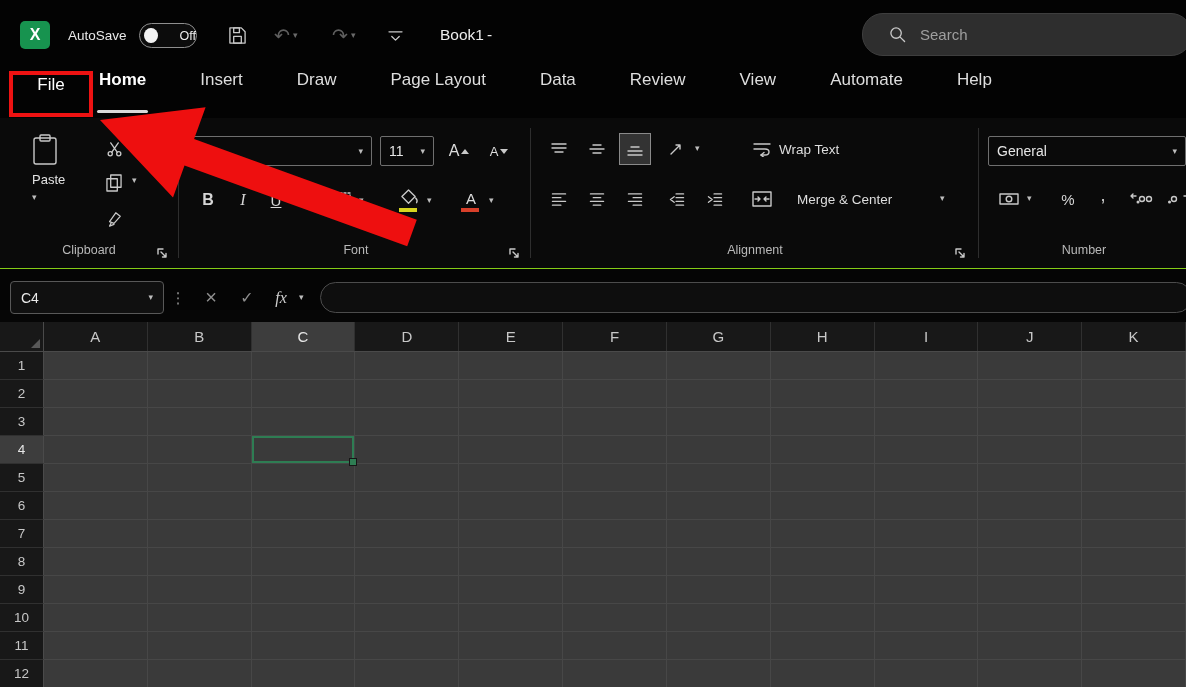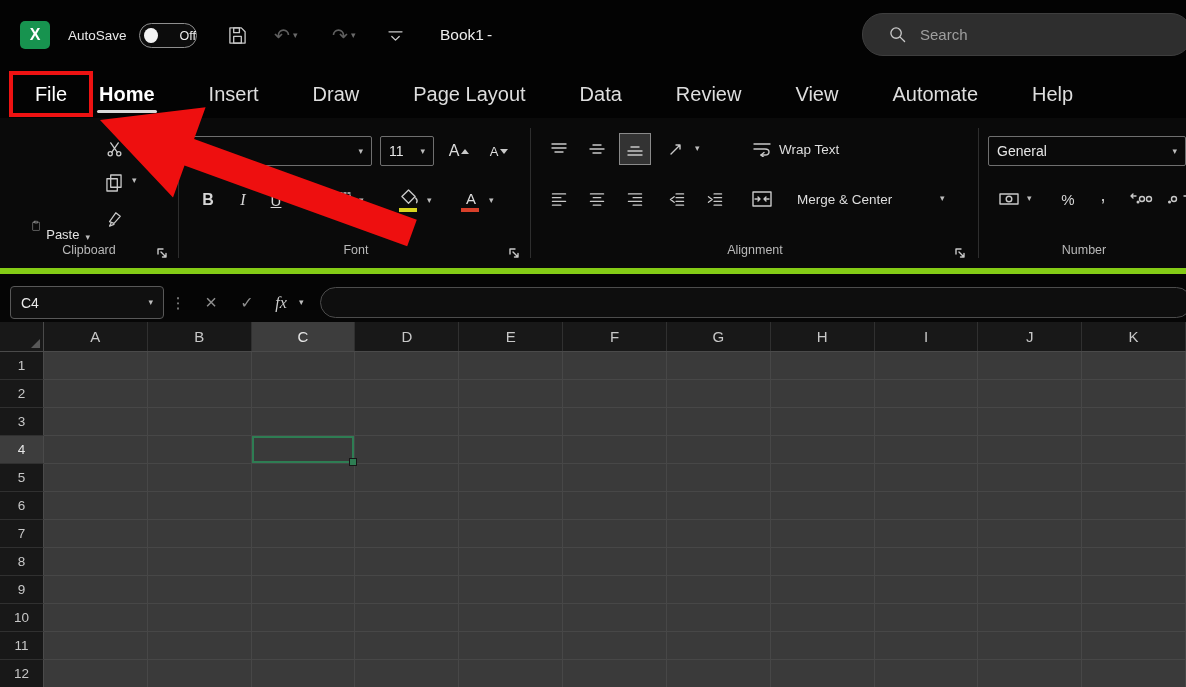--- a/index.html
+++ b/index.html
@@ -28,7 +28,7 @@
   
   .tabrow { position:absolute; left:0; top:70px; width:1186px; height:48px; background:#030303; }
   .tabs { position:absolute; left:85px; top:0; height:48px; display:flex; gap:26px; }
-  .tab { position:relative; display:flex; align-items:center; padding:0 14px; color:#dedede; font-size:20px; white-space:nowrap; }
+  .tab { position:relative; display:flex; padding:0 14px; color:#dedede; font-size:17px; white-space:nowrap; }
   .tab.active { color:#fff; font-weight:bold; }
   .tab.active::after { content:""; position:absolute; left:12px; right:12px; bottom:5px; height:3px; background:#d9d9d9; border-radius:2px; }
   .file-box { position:absolute; left:9px; top:1px; width:84px; height:46px; border:4px solid #ee1212; display:flex; z-index:55; }

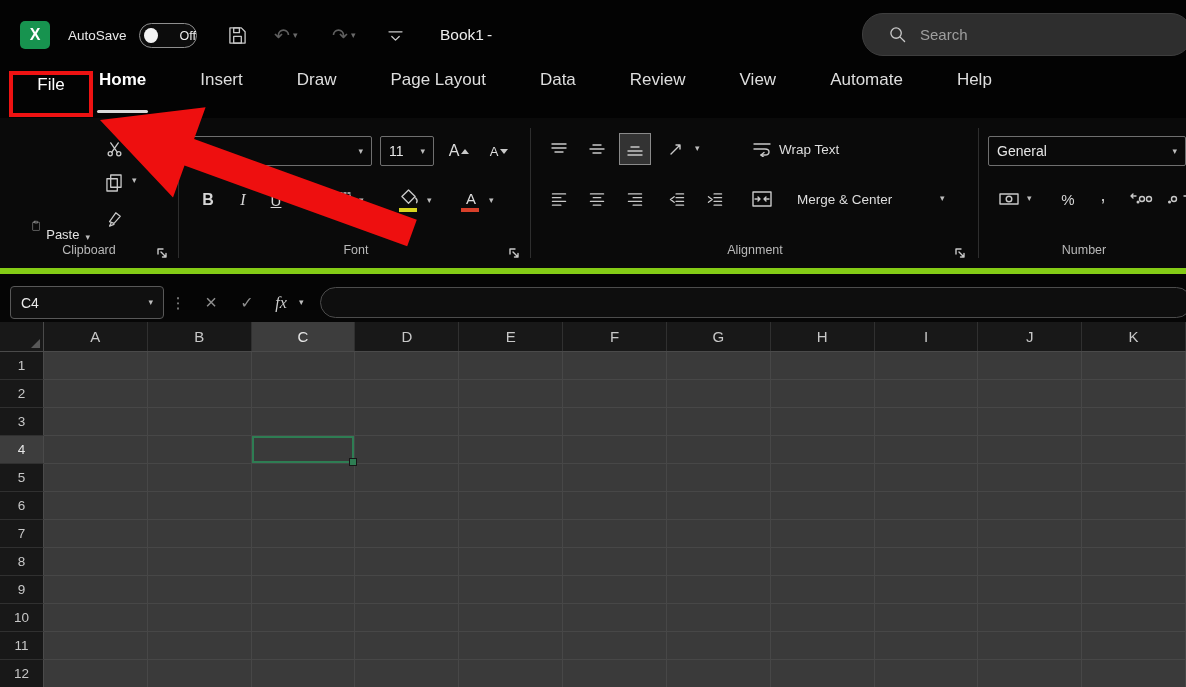--- a/index.html
+++ b/index.html
@@ -44,8 +44,8 @@
   .combo { position:absolute; height:30px; background:#0a0a0a; border:1px solid #6f6f6f; border-radius:2px;
            display:flex; align-items:center; color:#e6e6e6; font-size:14px; padding:0 8px; }
   .combo .dd { margin-left:auto; }
-  .paste { position:absolute; left:32px; top:10px; width:58px; height:114px; display:flex; flex-direction:row;
-           align-items:flex-end; gap:6px; color:#e3e3e3; font-size:13px; padding-top:6px; }
+  .paste { position:absolute; left:32px; top:10px; width:58px; height:114px; display:flex; flex-direction:column;
+           align-items:flex-start; gap:6px; color:#e3e3e3; font-size:13px; padding-top:6px; }
   .biglabel { font-size:13px; color:#e3e3e3; }
   .fmt-b { font-weight:bold; font-size:16px; }
   .fmt-i { font-family:"Liberation Serif", serif; font-style:italic; font-size:16px; }

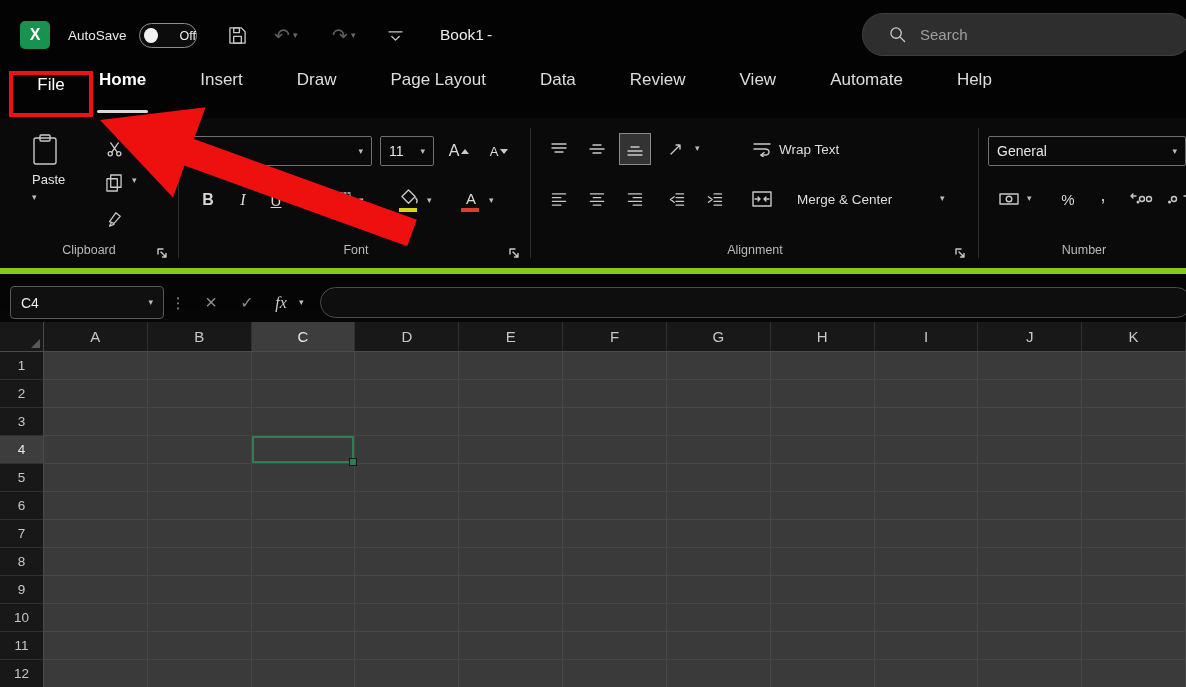--- a/index.html
+++ b/index.html
@@ -59,7 +59,7 @@
   svg.ic { stroke:#c9c9c9; fill:none; stroke-width:1.4; stroke-linecap:round; stroke-linejoin:round; }
 
   
-  .fbar { position:absolute; left:0; top:268px; width:1186px; height:42px; background:#050505; border-top:6px solid #84cc16; }
+  .fbar { position:absolute; left:0; top:268px; width:1186px; height:42px; background:#050505; border-top:1px solid #84cc16; }
   .namebox { position:absolute; left:10px; top:12px; width:154px; height:33px; background:#101010; border:1px solid #585858;
              border-radius:4px; display:flex; align-items:center; color:#eaeaea; font-size:14px; padding:0 10px; }
   .namebox .dd { margin-left:auto; }

